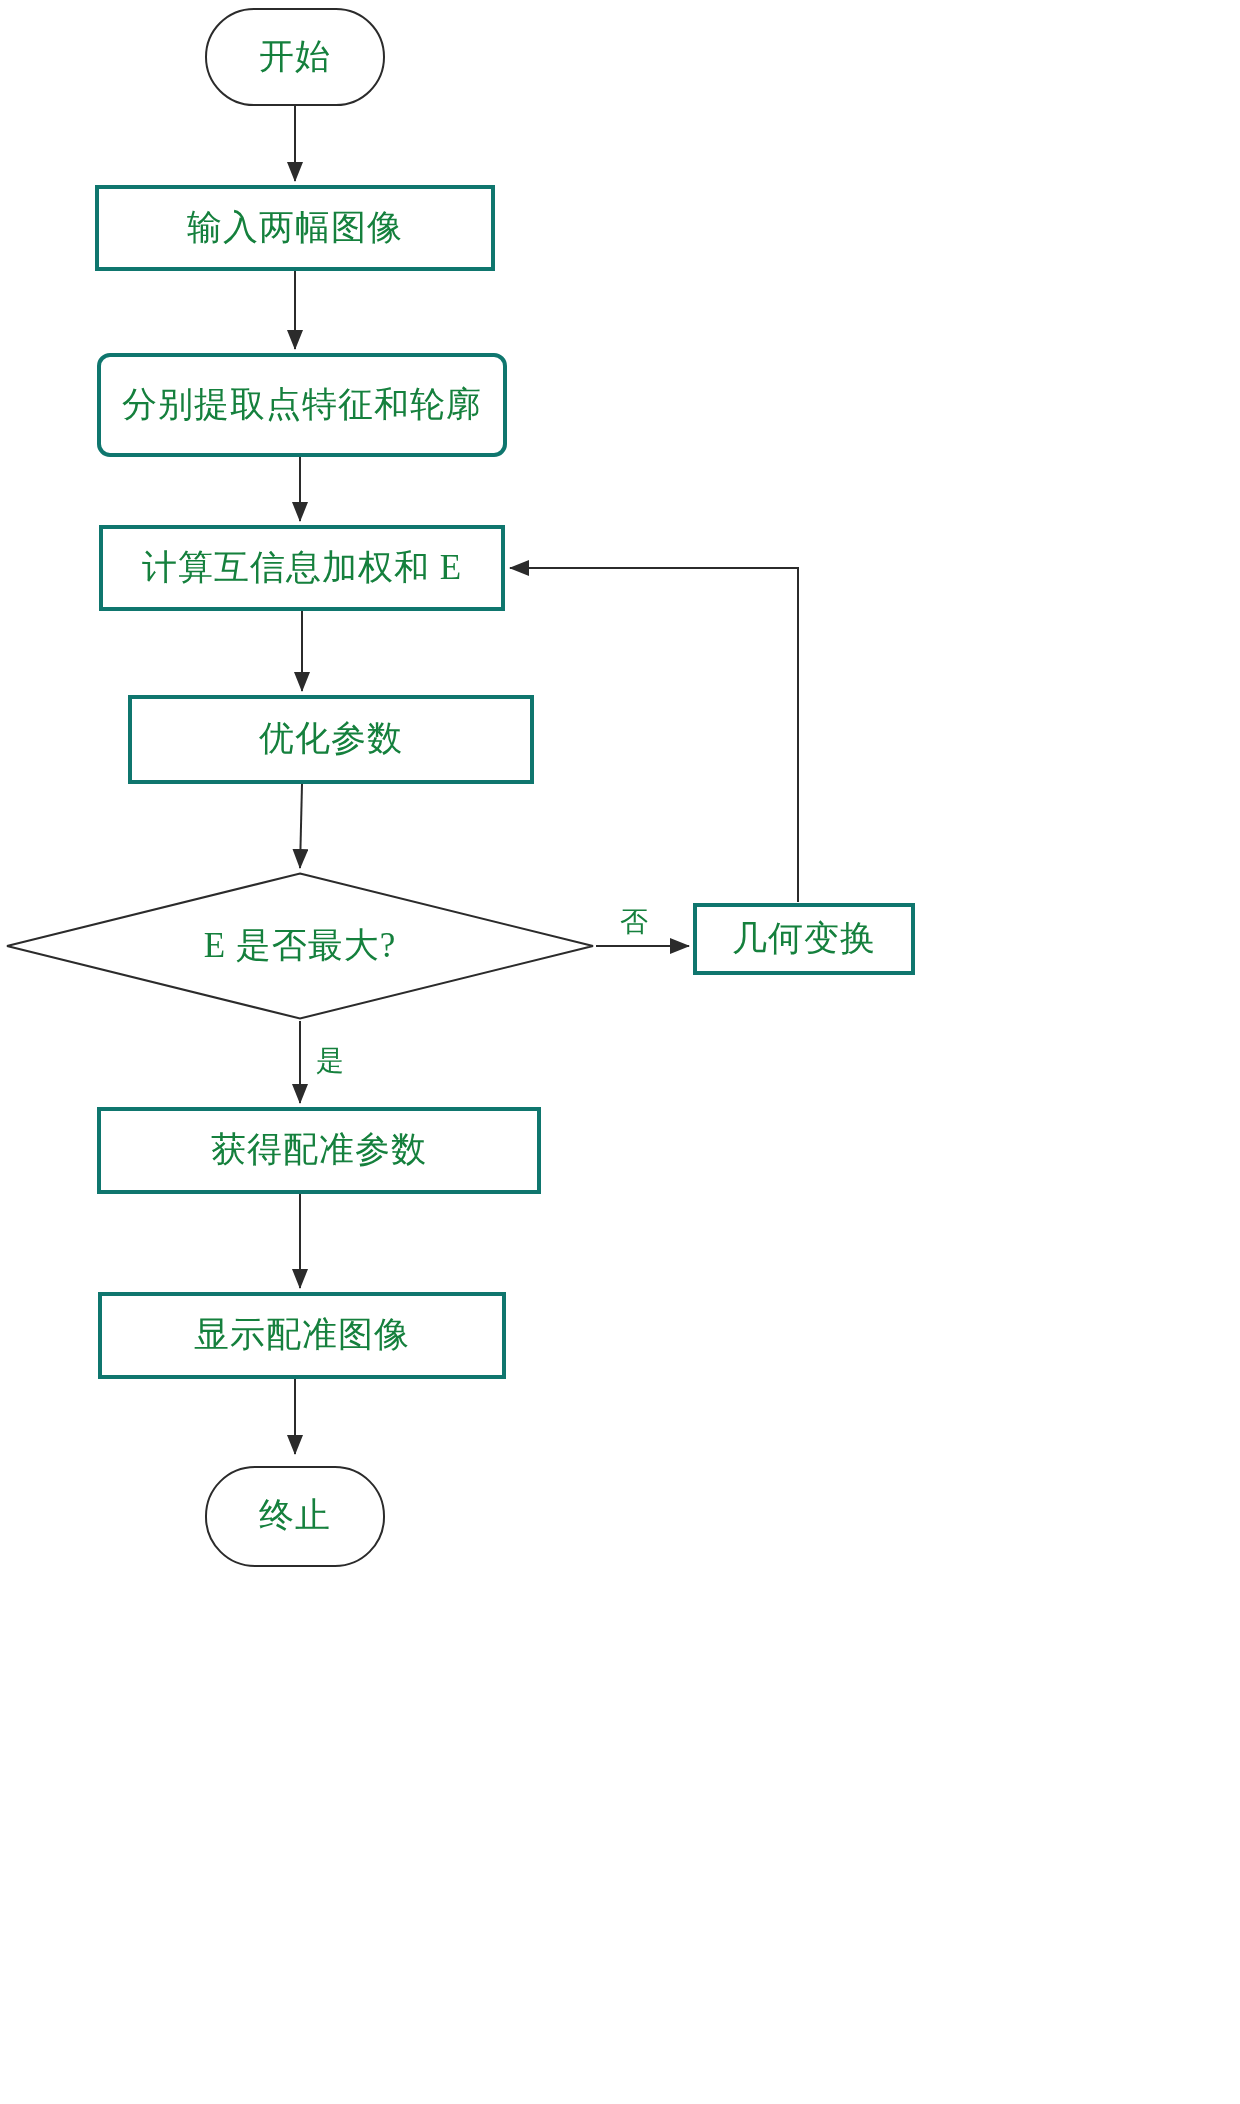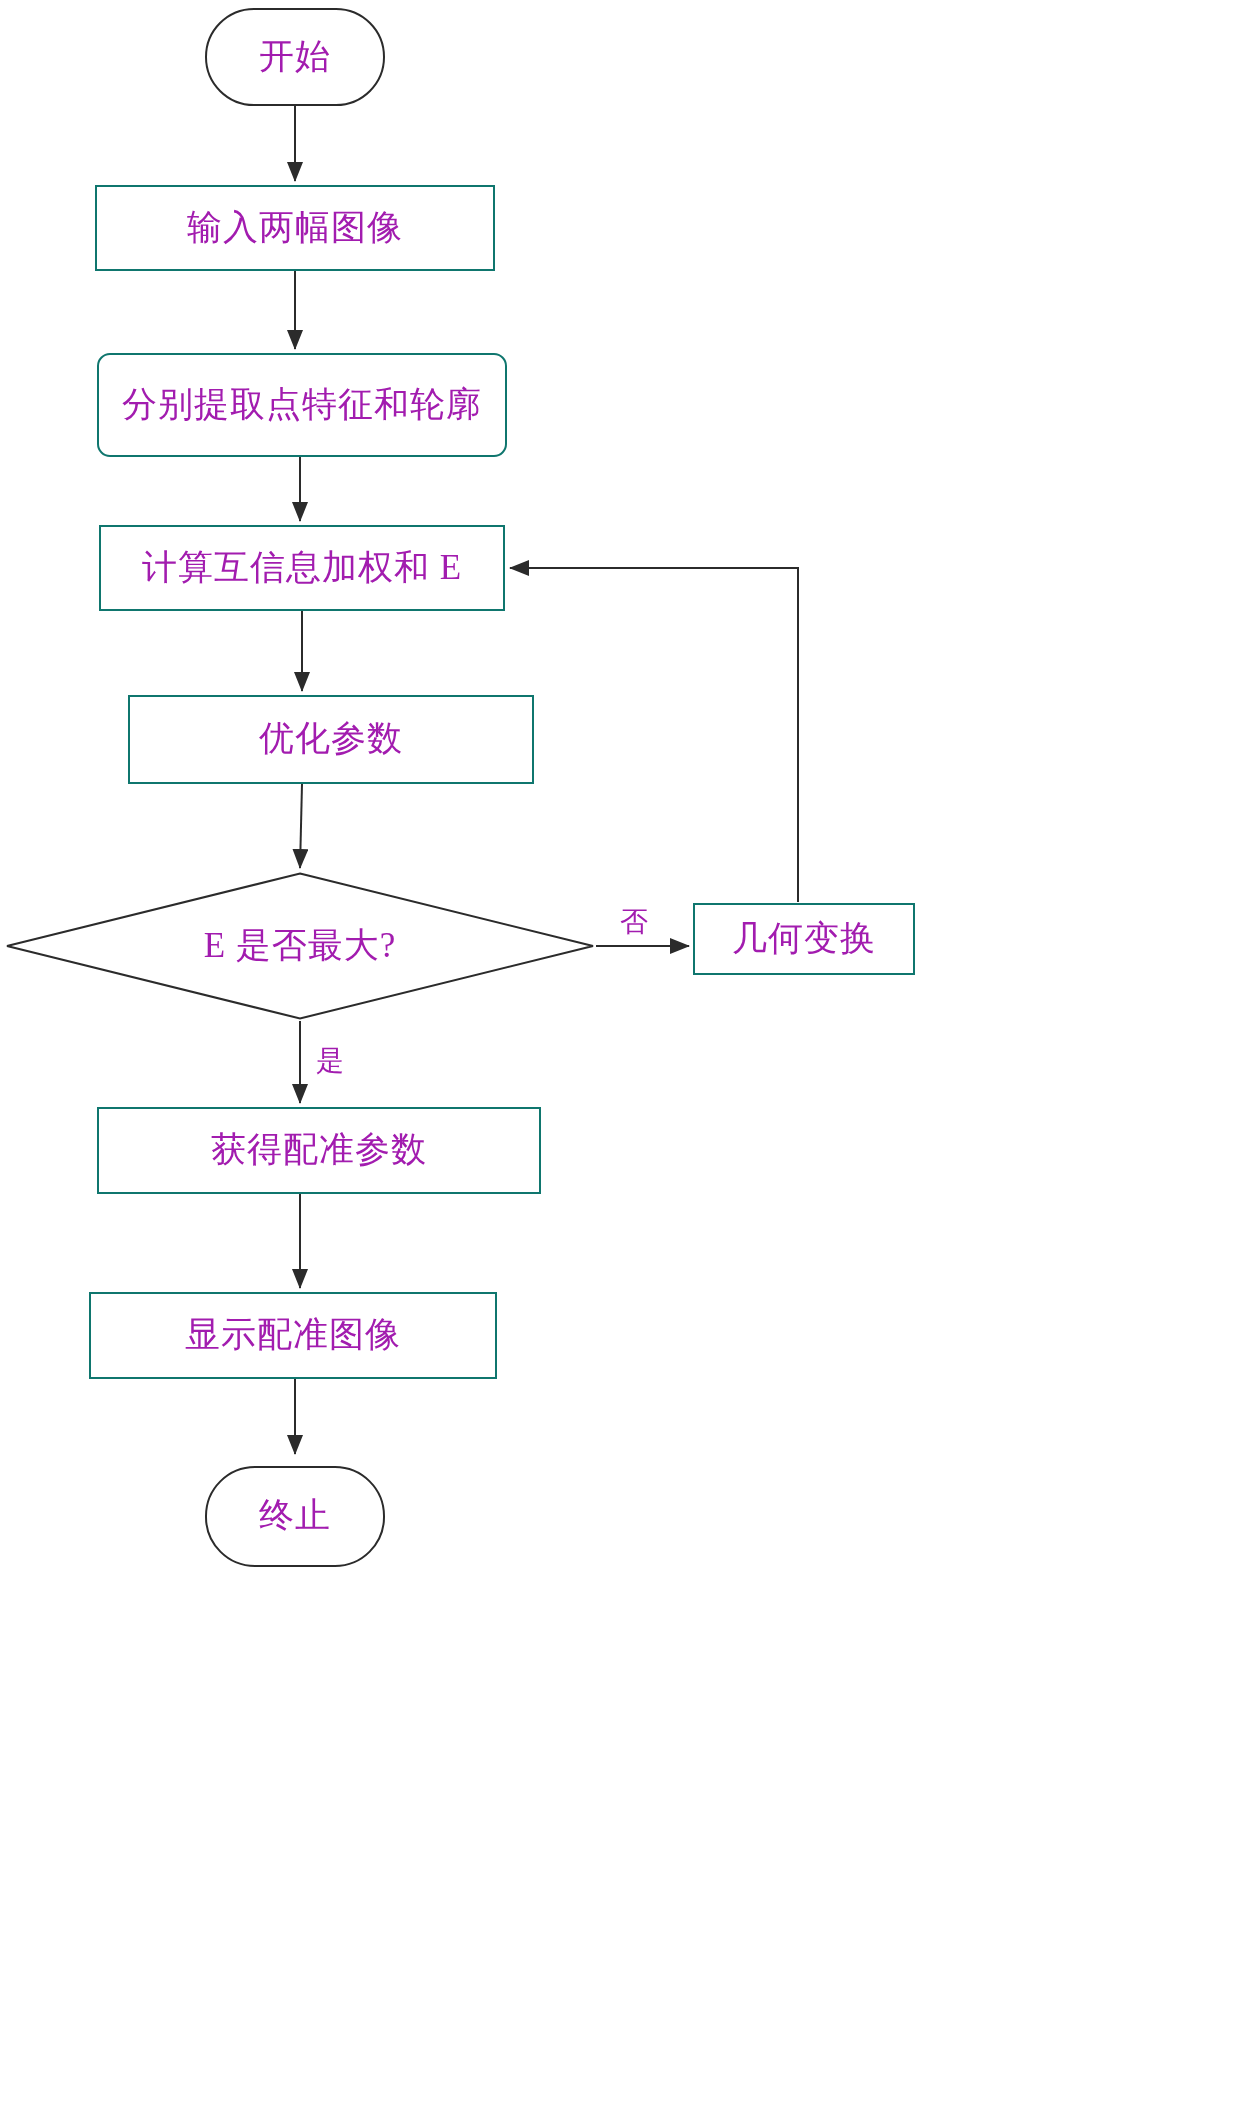--- a/index.html
+++ b/index.html
@@ -9,7 +9,7 @@
     height: 2104px;
     background: #ffffff;
     font-family: "Liberation Serif", "DejaVu Serif", serif;
-    color: #a21caf;
+    color: #15803d;
   }
   .node {
     position: absolute;

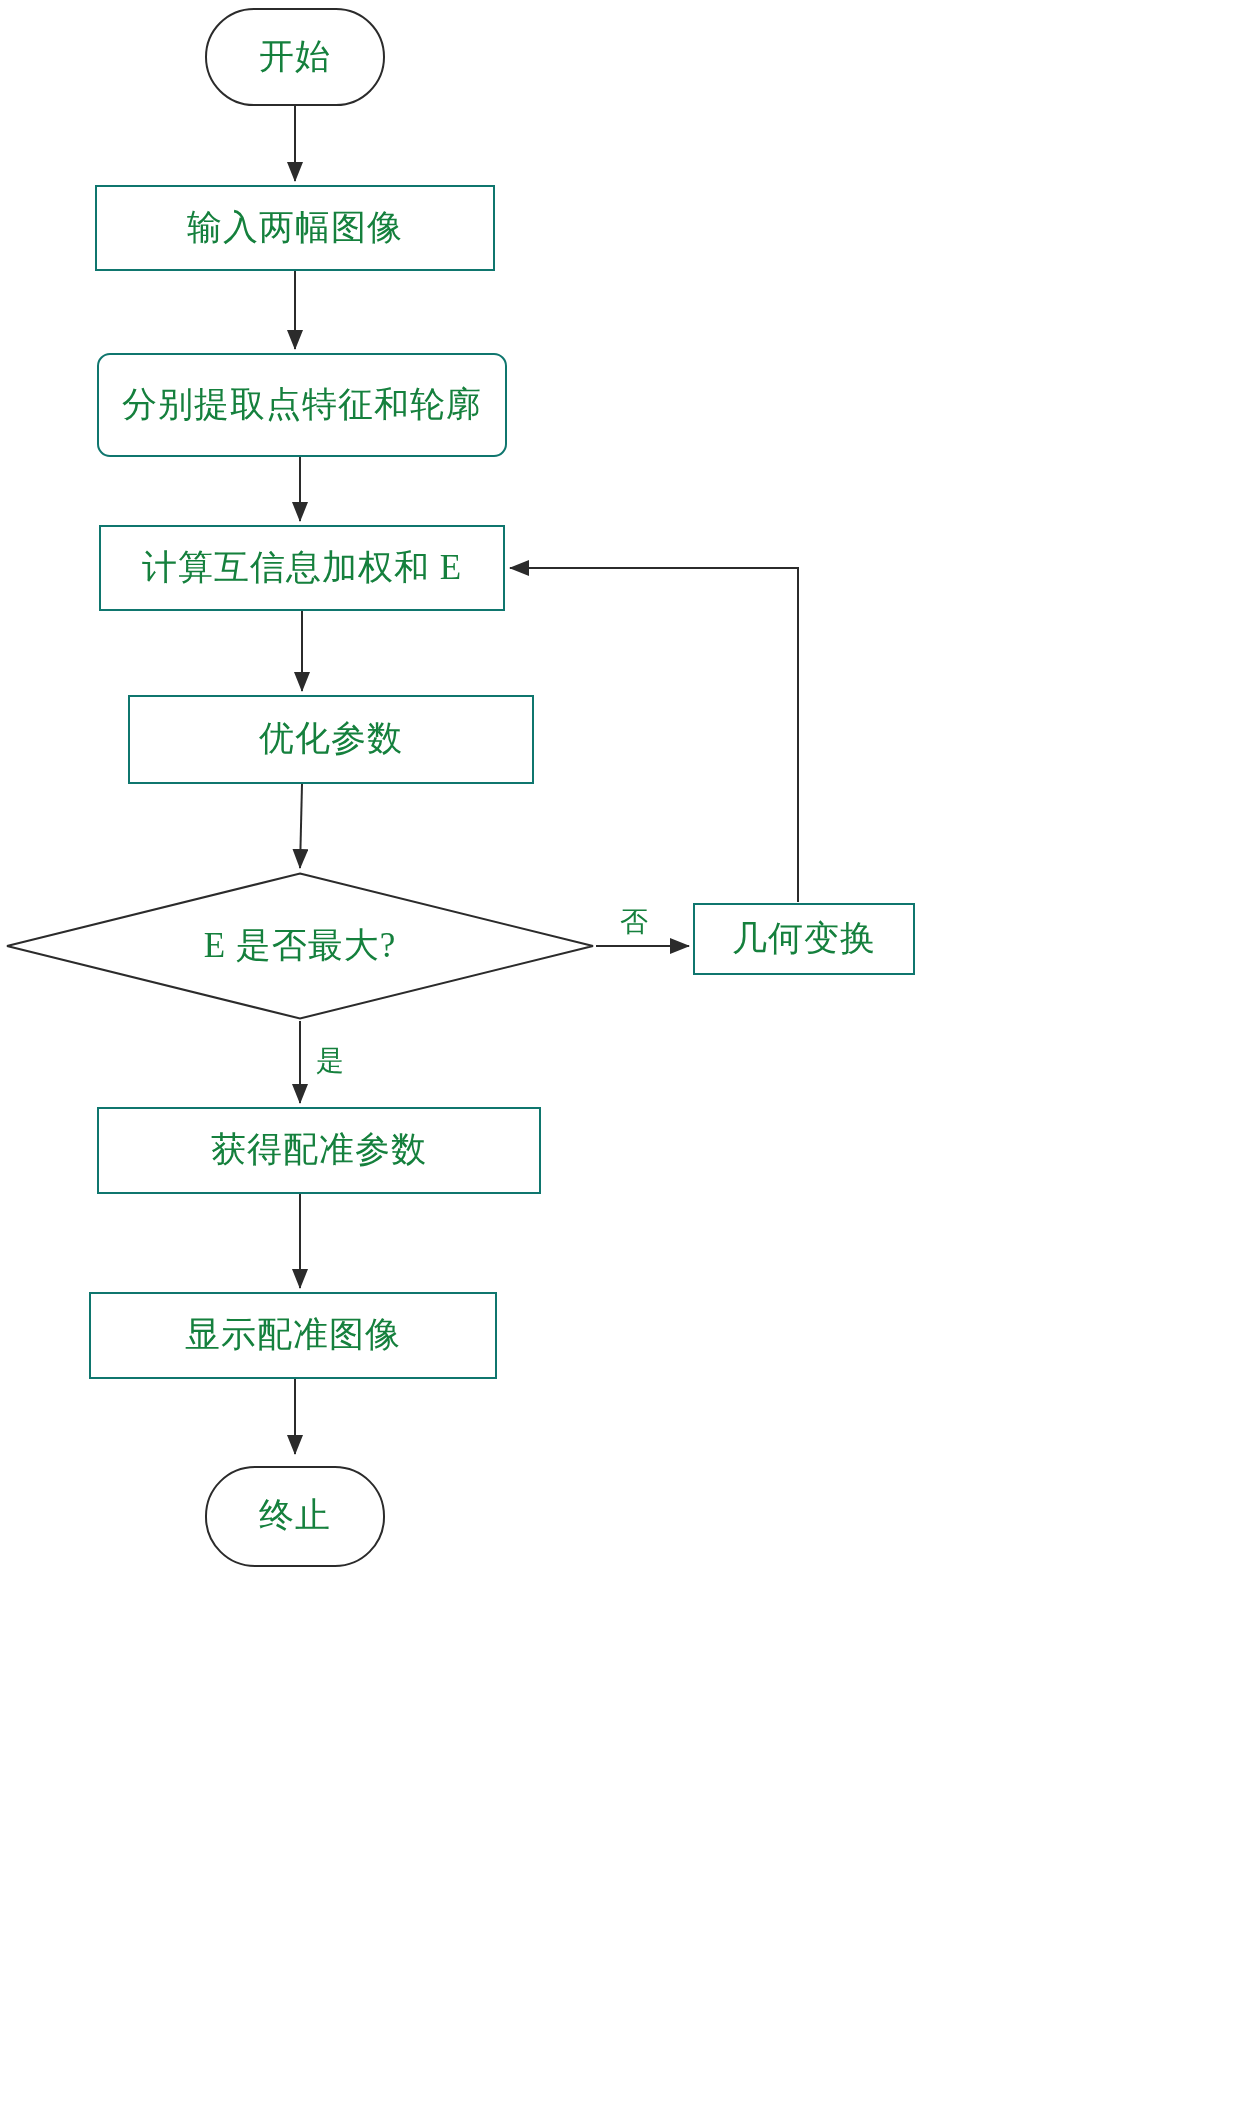--- a/index.html
+++ b/index.html
@@ -24,7 +24,7 @@
     line-height: 1.1;
   }
   .rect {
-    border: 2px solid #0f766e;
+    border: 4px solid #0f766e;
   }
   .terminal {
     border: 2px solid #2b2b2b;

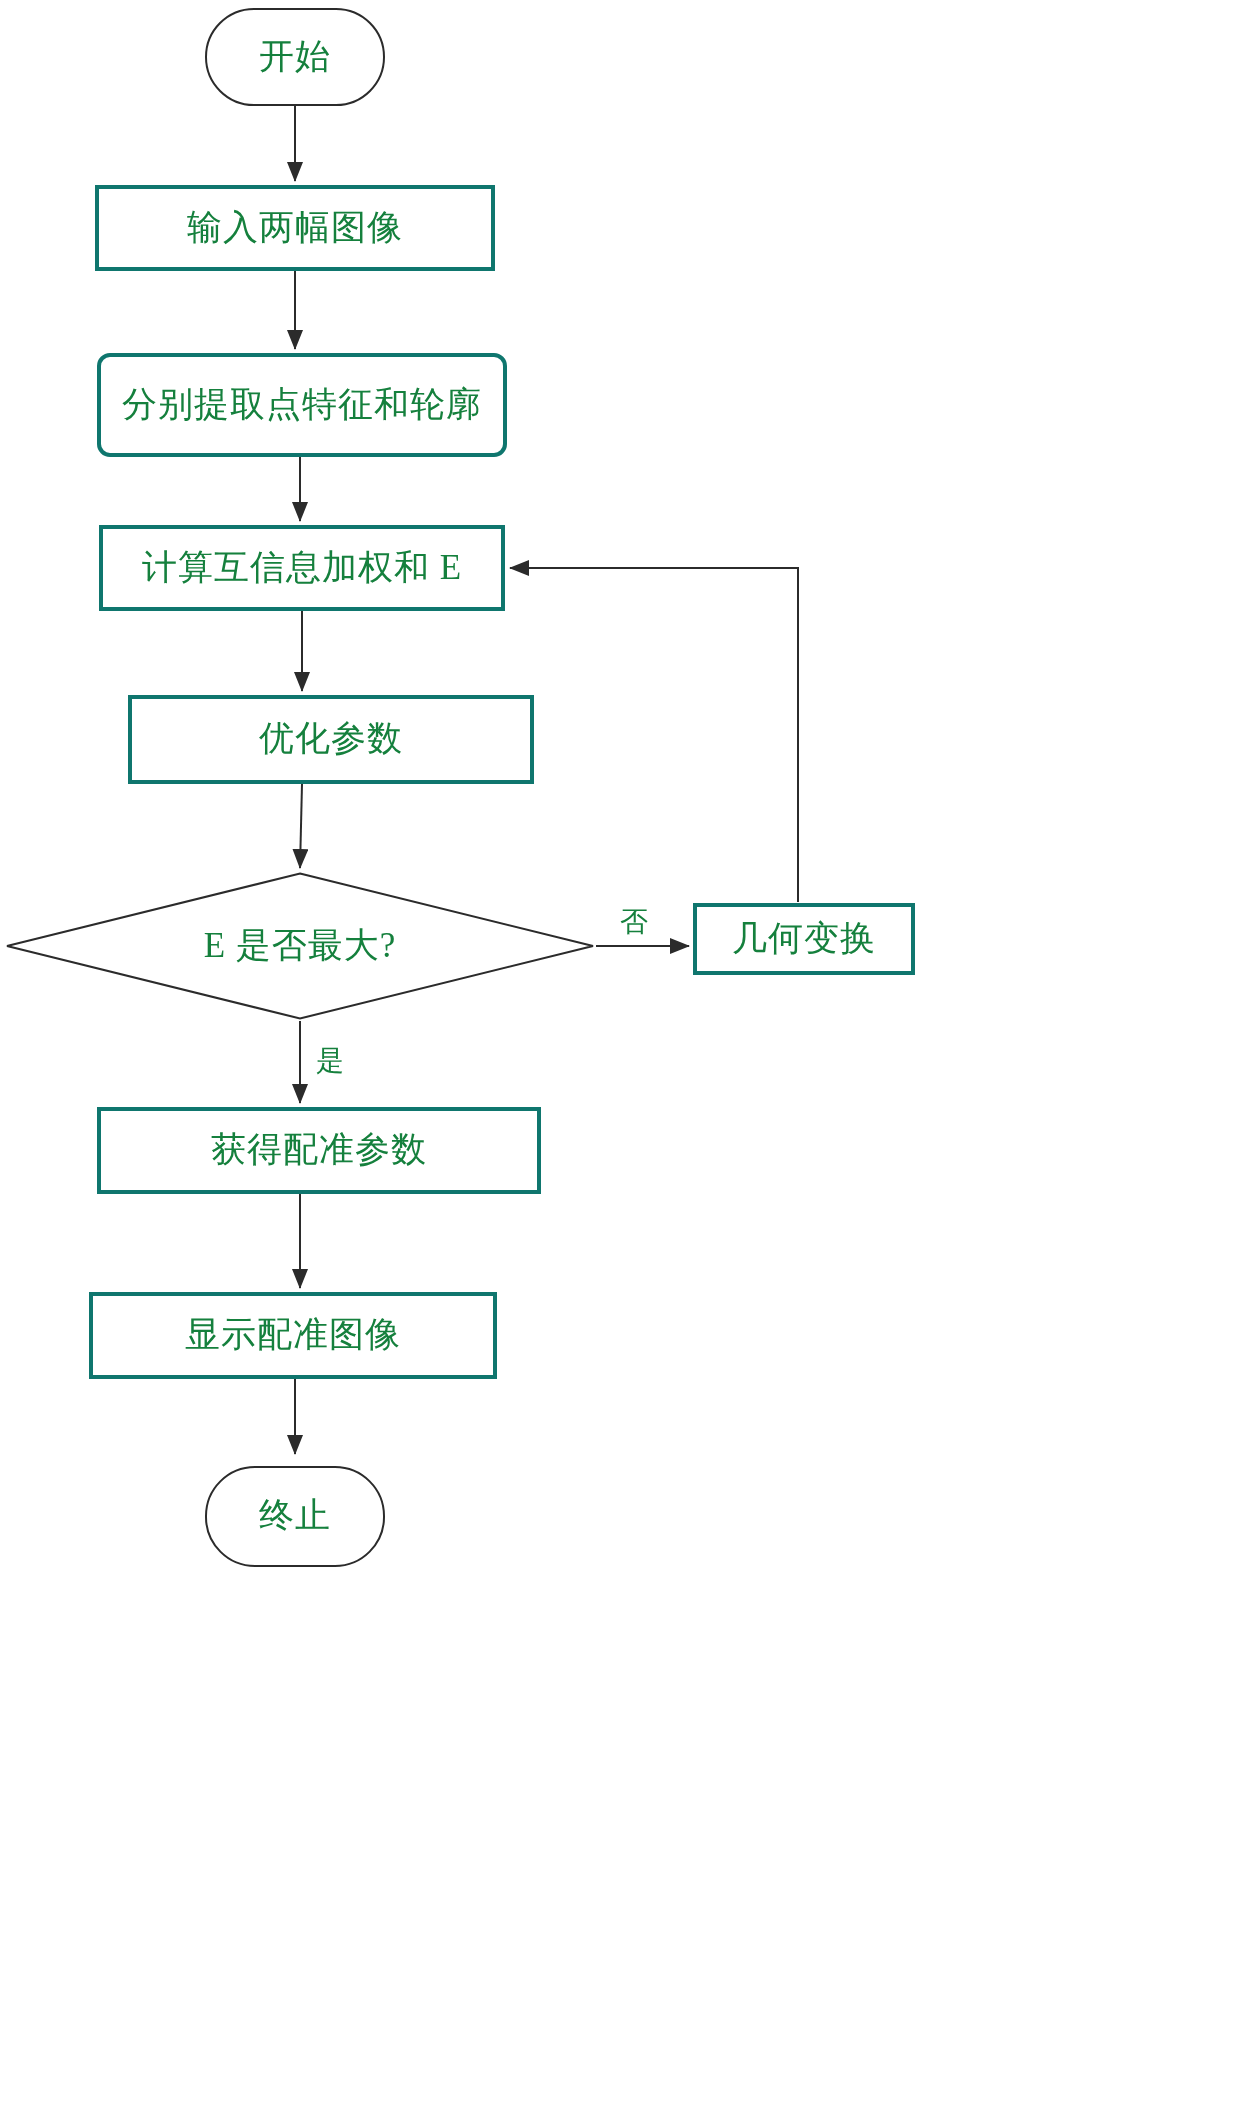--- a/index.html
+++ b/index.html
@@ -103,7 +103,7 @@
     <span>获得配准参数</span>
   </div>
 
-  <div class="node rect" style="left:89px; top:1292px; width:408px; height:87px;">
+  <div class="node rect" style="left:98px; top:1292px; width:408px; height:87px;">
     <span>显示配准图像</span>
   </div>
 

